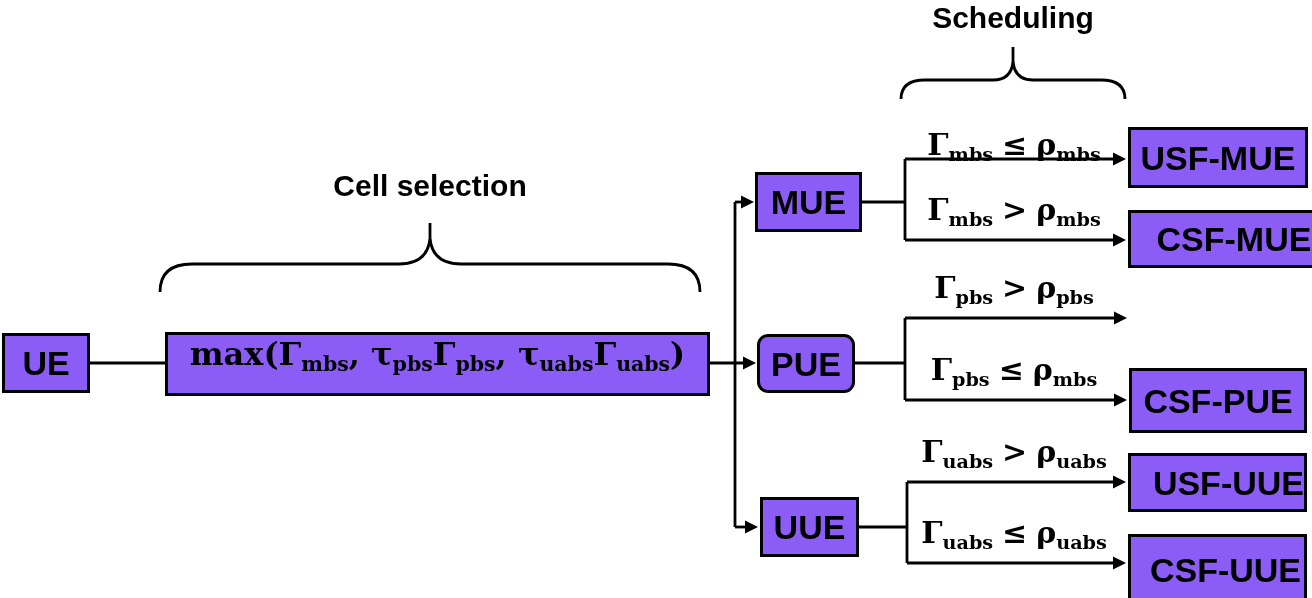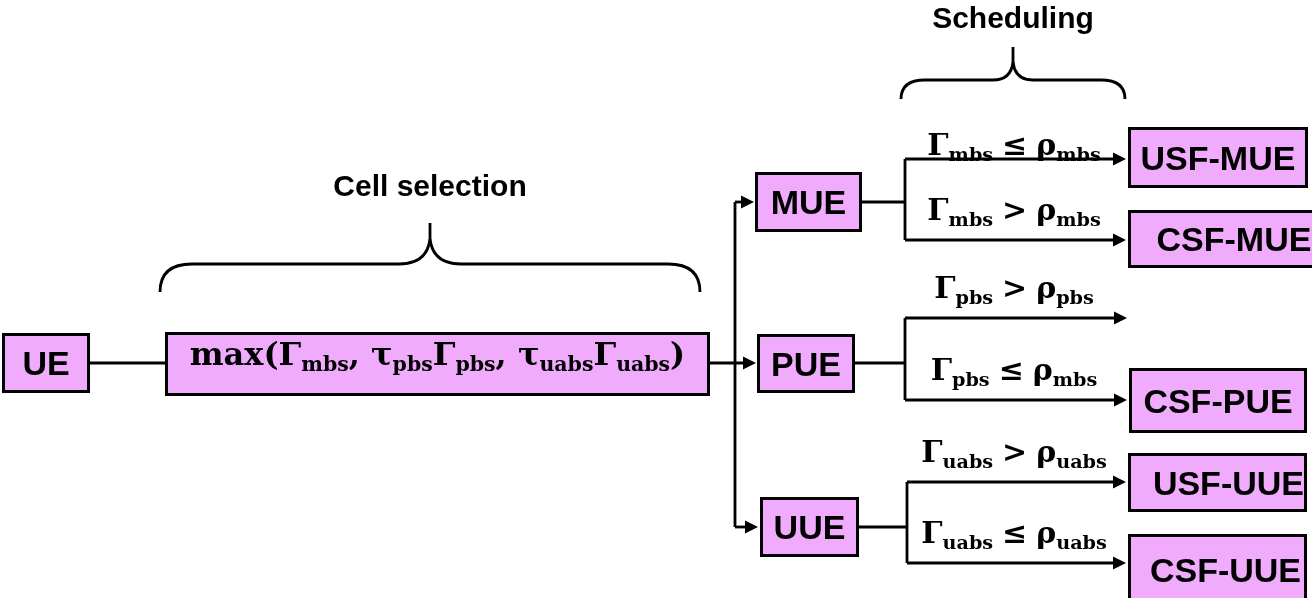--- a/index.html
+++ b/index.html
@@ -10,7 +10,7 @@
   .wires { position:absolute; left:0; top:0; z-index:0; }
   .node {
     position:absolute; box-sizing:border-box; border:3px solid #000;
-    background:#f0abfc; display:flex; align-items:center; justify-content:center;
+    background:#8b5cf6; display:flex; align-items:center; justify-content:center;
     font-weight:bold; z-index:1;
   }
   .node .lbl { font-size:34px; line-height:1; white-space:nowrap; }

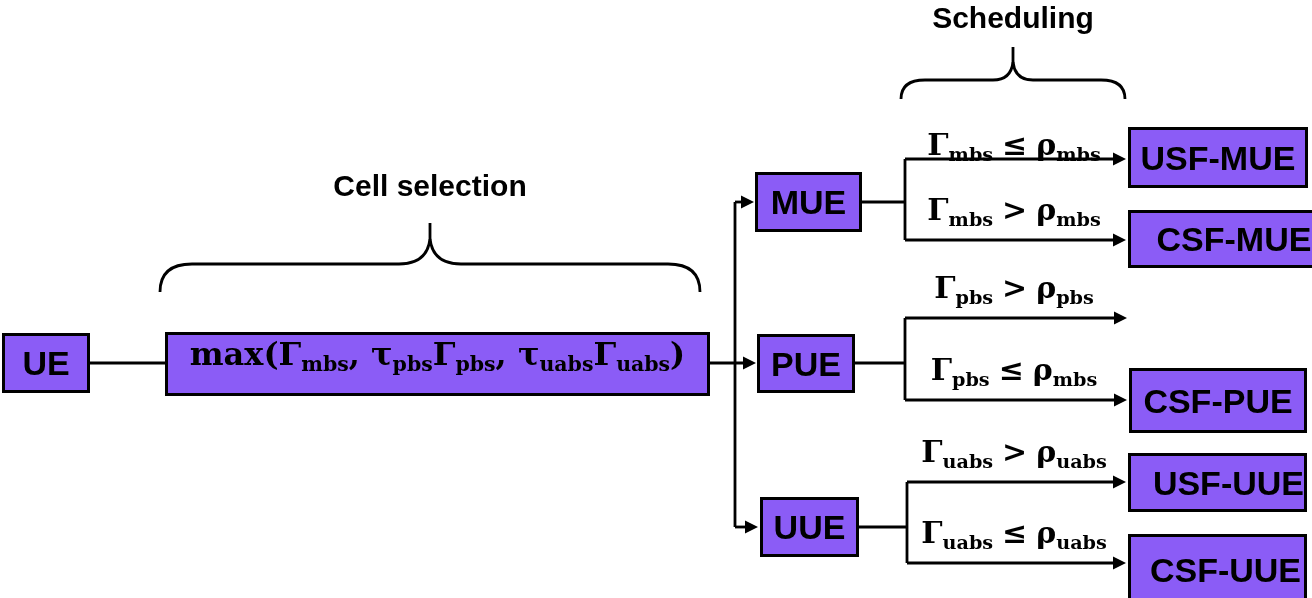--- a/index.html
+++ b/index.html
@@ -84,7 +84,7 @@
   <div class="node" style="left:755px; top:172px; width:107px; height:60px;">
     <span class="lbl">MUE</span>
   </div>
-  <div class="node" style="left:757px; top:334px; width:98px; height:59px;">
+  <div class="node" style="left:757px; top:334px; width:98px; height:59px;border-radius:11px;">
     <span class="lbl">PUE</span>
   </div>
   <div class="node" style="left:760px; top:497px; width:99px; height:60px;">

